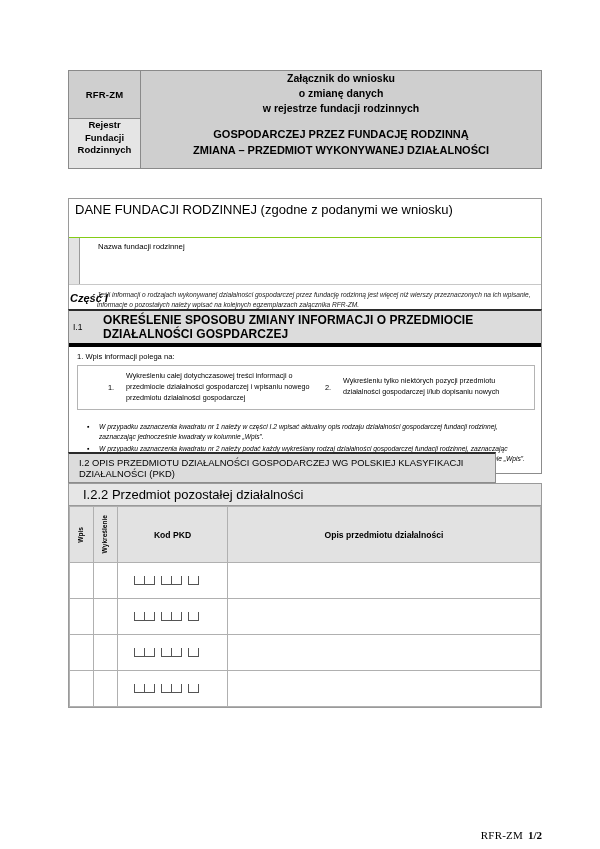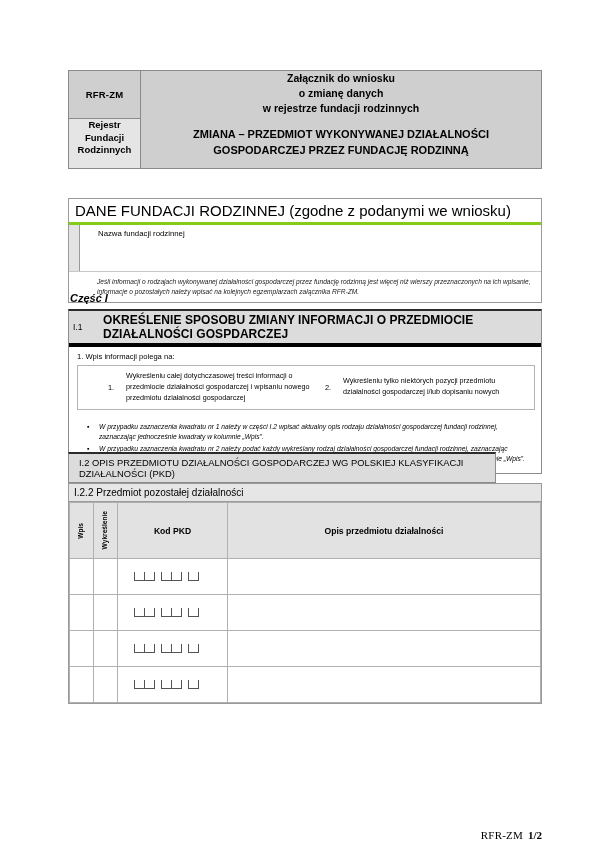--- a/index.html
+++ b/index.html
@@ -349,8 +349,8 @@
         <span>w rejestrze fundacji rodzinnych</span>
       </div>
       <div class="hr-bot">
+        <span>GOSPODARCZEJ PRZEZ FUNDACJĘ RODZINNĄ</span>
         <span>ZMIANA – PRZEDMIOT WYKONYWANEJ DZIAŁALNOŚCI</span>
-        <span>GOSPODARCZEJ PRZEZ FUNDACJĘ RODZINNĄ</span>
       </div>
     </div>
   </div>

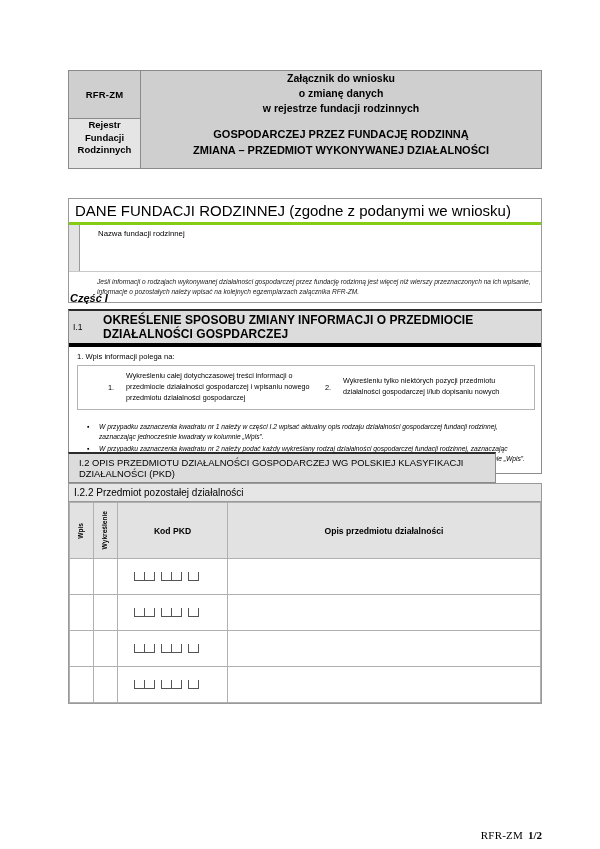--- a/index.html
+++ b/index.html
@@ -109,9 +109,9 @@
     background: #ffffff;
   }
   .dane-title {
-    font-size: 15px;
-    padding: 3px 5px 3px 6px;
-    border-bottom: 3px solid #84cc16;
+    font-size: 13px;
+    padding: 3px 5px 20px 6px;
+    border-bottom: 1px solid #84cc16;
   }
   .dane-field-wrap {
     display: flex;

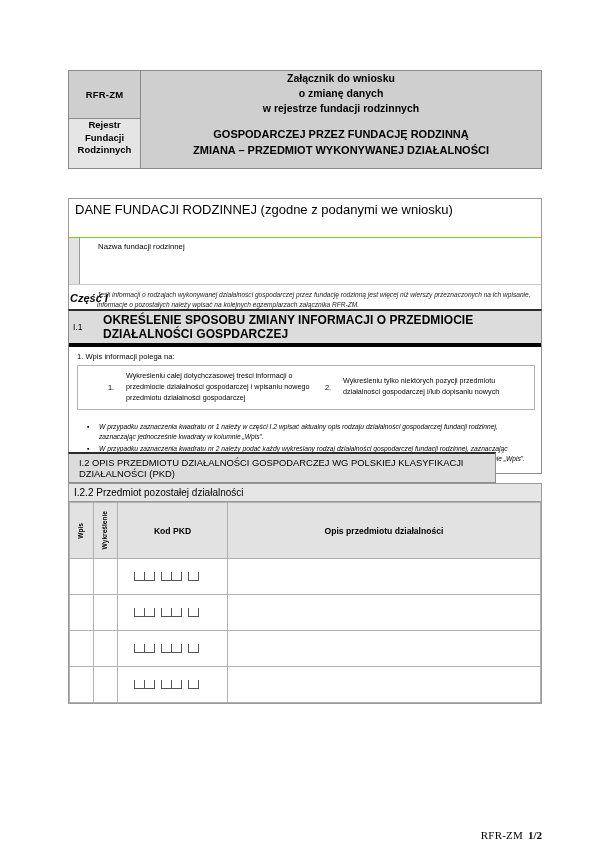--- a/index.html
+++ b/index.html
@@ -254,8 +254,8 @@
   }
   .tbl-sub {
     background: #e6e6e6;
-    font-size: 10px;
-    padding: 3px 5px;
+    font-size: 13px;
+    padding: 3px 14px;
     border-bottom: 1px solid #9a9a9a;
   }
   table.pkd {

